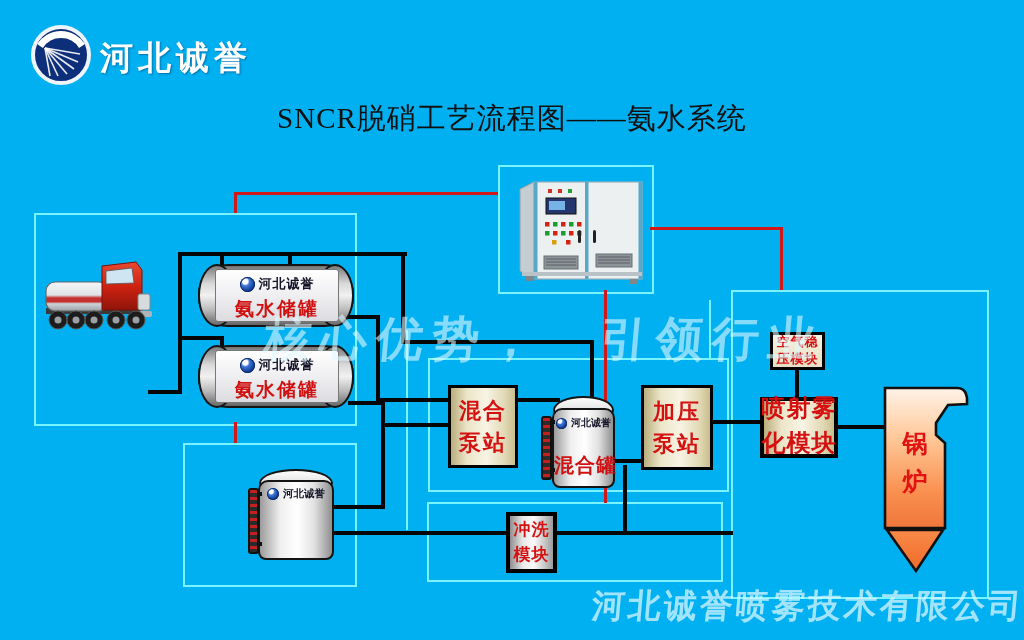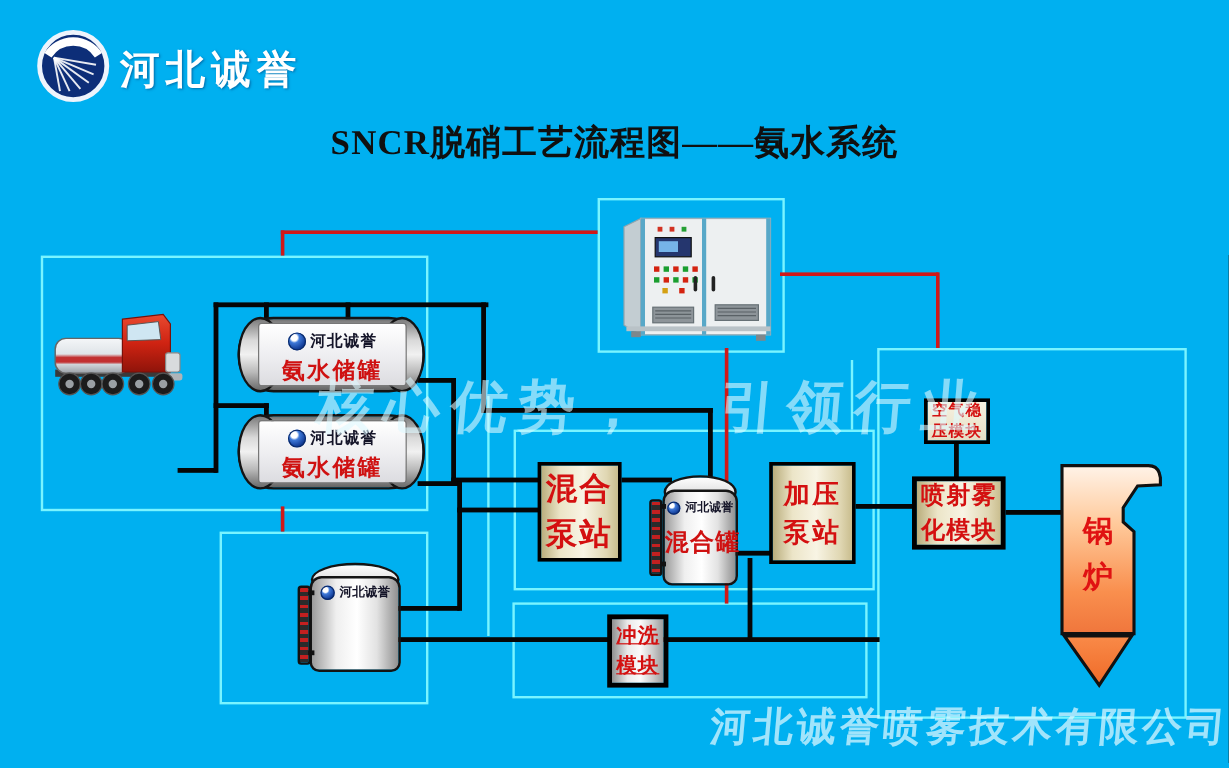--- a/index.html
+++ b/index.html
@@ -46,7 +46,7 @@
   .garm{position:absolute;height:4px;background:#111;}
   
   .wmark{position:absolute;font-weight:bold;transform:skewX(-5deg);white-space:nowrap;z-index:9;}
-  .title{position:absolute;left:0;right:0;text-align:center;color:#101010;z-index:4;font-weight:bold;}
+  .title{position:absolute;left:0;right:0;text-align:center;color:#101010;z-index:4;}
   .logotext{position:absolute;color:#fff;font-weight:bold;letter-spacing:5px;
             text-shadow:1px 1px 2px rgba(0,60,120,.55);z-index:4;}
   .boilertext{position:absolute;z-index:6;color:#e01212;font-weight:bold;text-align:center;}

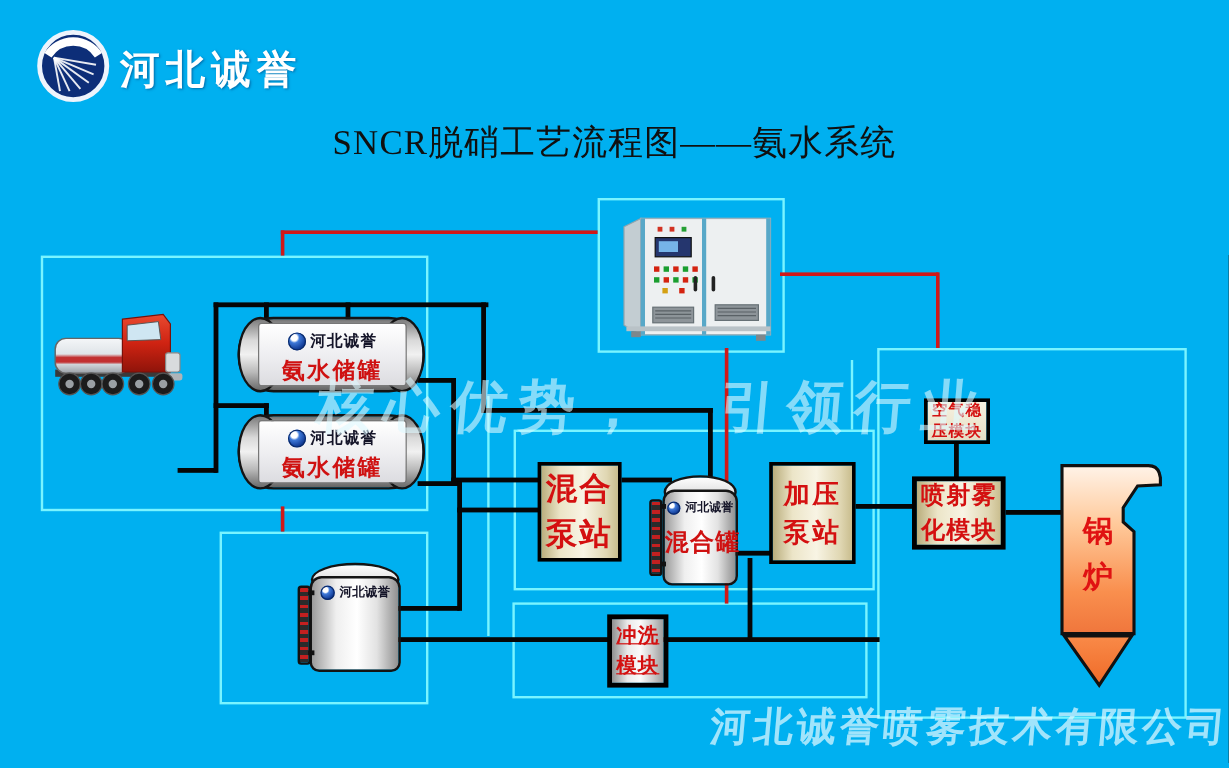--- a/index.html
+++ b/index.html
@@ -221,7 +221,7 @@
   </div>
 
 
-  <div class="modbox tan" style="left:448px;top:385px;width:64px;height:77px;font-size:26px;z-index:5;">
+  <div class="modbox tan" style="left:448px;top:385px;width:64px;height:77px;font-size:22px;z-index:5;">
     <span>混合</span>
     <span>泵站</span>
   </div>

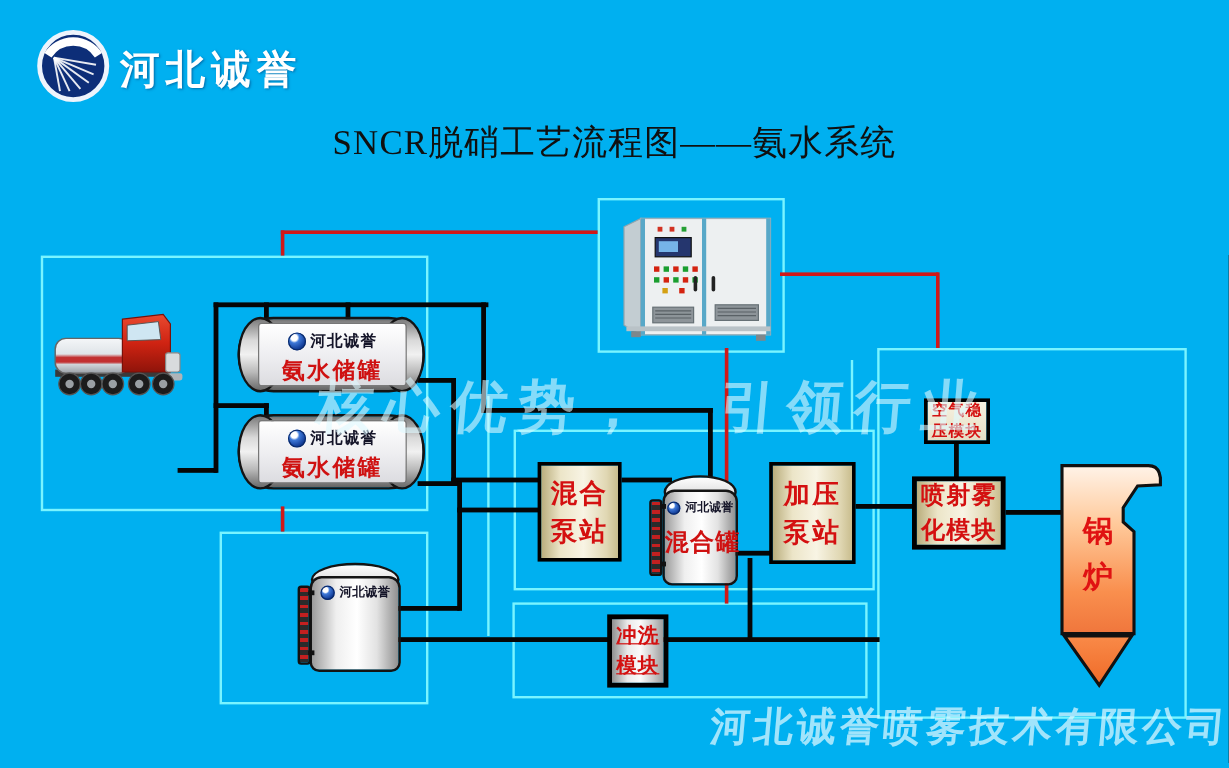--- a/index.html
+++ b/index.html
@@ -245,7 +245,7 @@
     <span>泵站</span>
   </div>
 
-  <div class="modbox tan4" style="left:760px;top:397px;width:70px;height:53px;font-size:20px;letter-spacing:1px;z-index:5;">
+  <div class="modbox tan4" style="left:760px;top:397px;width:70px;height:53px;font-size:24px;letter-spacing:1px;z-index:5;font-family:Liberation Mono, monospace;">
     <span>喷射雾</span>
     <span>化模块</span>
   </div>

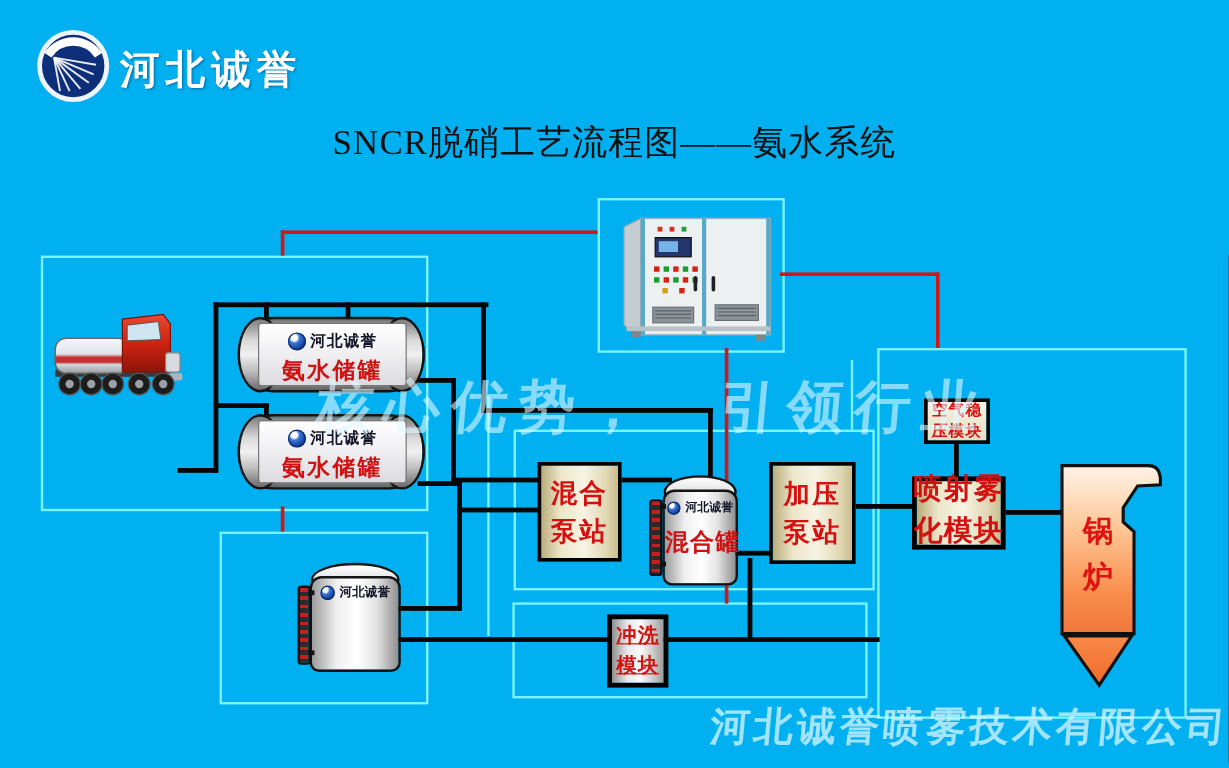--- a/index.html
+++ b/index.html
@@ -233,7 +233,7 @@
         <span class="blogo" style="width:11px;height:11px;"></span>
         <span>河北诚誉</span>
       </div>
-      <div class="redlabel" style="font-size:20px;margin-top:8px;letter-spacing:1px;white-space:nowrap;">混合罐</div>
+      <div class="redlabel" style="font-size:20px;margin-top:22px;letter-spacing:1px;white-space:nowrap;">混合罐</div>
     </div>
     <div class="garm" style="left:8px;top:26px;width:10px;"></div>
     <div class="garm" style="left:8px;top:74px;width:10px;"></div>

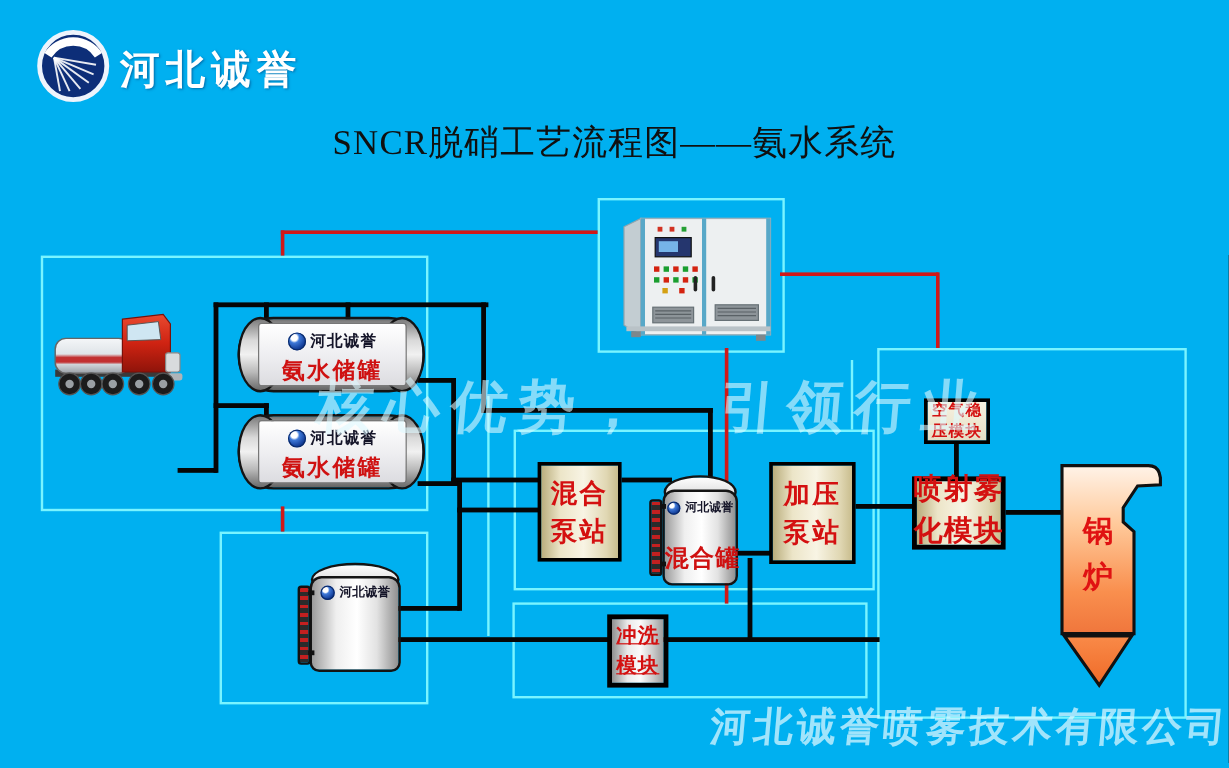--- a/index.html
+++ b/index.html
@@ -18,7 +18,7 @@
           text-align:center;font-weight:bold;color:#d41010;letter-spacing:2px;line-height:1.42;}
   .modbox span{display:block;white-space:nowrap;}
   .gray{background:linear-gradient(90deg,#8f8f8f,#e9e9e9 30%,#fafafa 55%,#c9c9c9 80%,#9a9a9a);border:3px solid #000;}
-  .gray4{background:linear-gradient(90deg,#8f8f8f,#e9e9e9 30%,#fafafa 55%,#c9c9c9 80%,#9a9a9a);border:4px solid #000;text-decoration:underline;}
+  .gray4{background:linear-gradient(90deg,#8f8f8f,#e9e9e9 30%,#fafafa 55%,#c9c9c9 80%,#9a9a9a);border:4px solid #000;}
   .tan{background:linear-gradient(90deg,#b9ad7c,#ece5c8 25%,#f8f4e4 55%,#e0d7b3 85%,#c9bd8e);border:3px solid #000;}
   .tan4{background:linear-gradient(90deg,#b9ad7c,#ece5c8 25%,#f8f4e4 55%,#e0d7b3 85%,#c9bd8e);border:4px solid #000;}
   .cream{background:linear-gradient(180deg,#f6f1e0,#e6dfc5);border:3px solid #000;}

